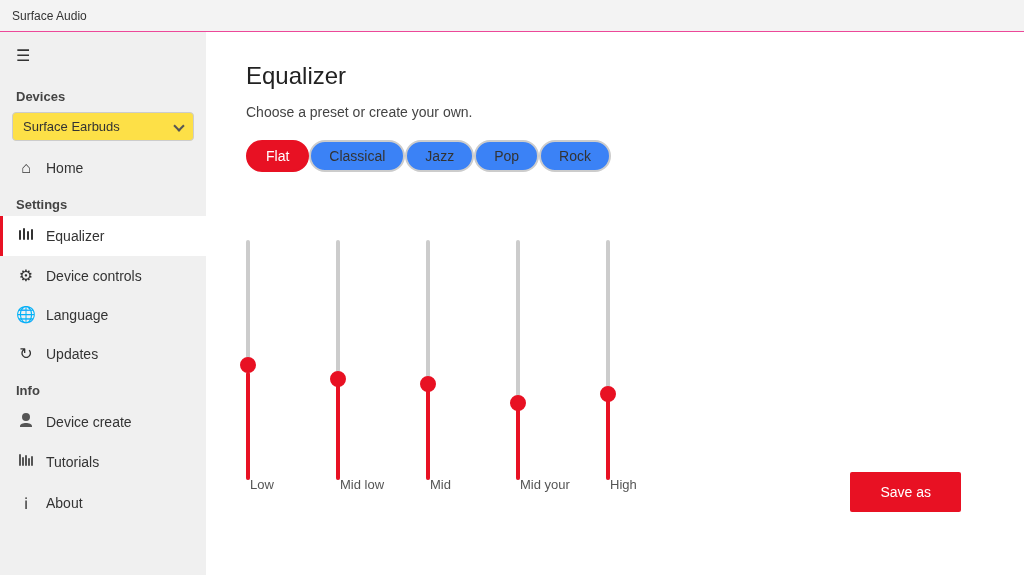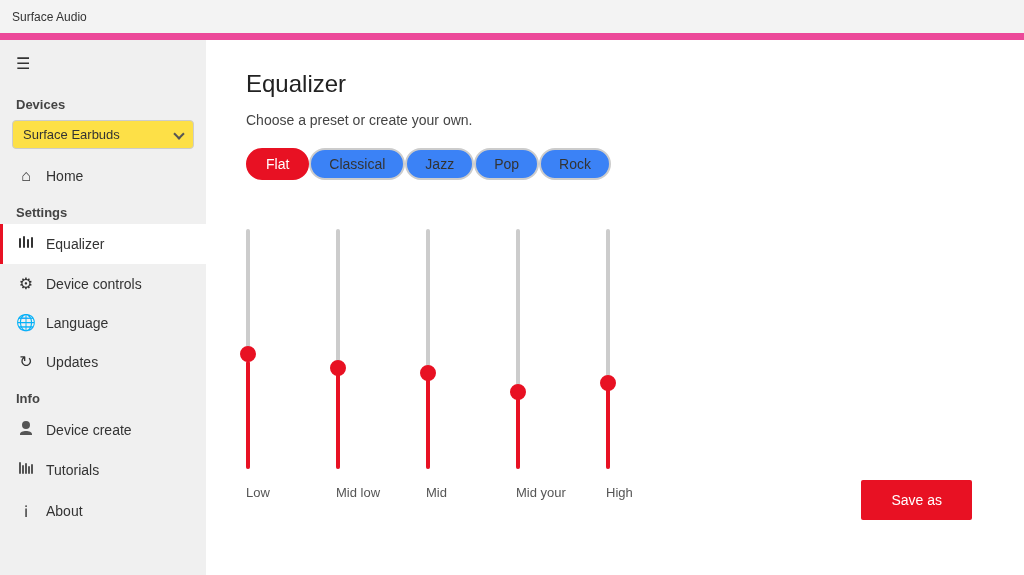--- a/index.html
+++ b/index.html
@@ -16,11 +16,11 @@
     
     .title-bar {
       background: #f3f3f3;
-      height: 40px;
+      height: 32px;
       display: flex;
       align-items: center;
       padding: 0 12px;
-      border-bottom: 7px solid #ec4899;
+      border-bottom: 1px solid #ec4899;
       font-size: 12px;
       color: #333;
       flex-shrink: 0;

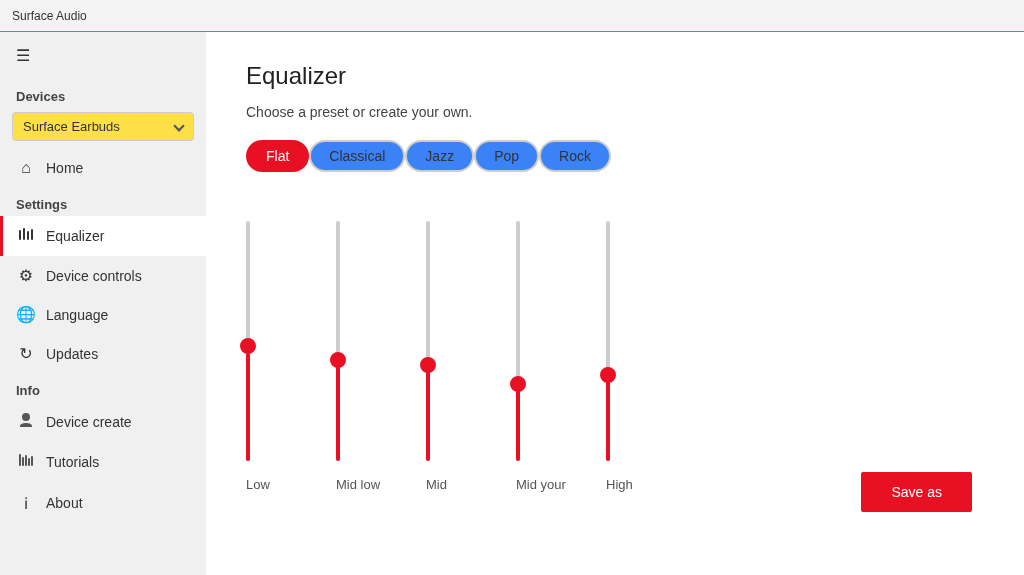--- a/index.html
+++ b/index.html
@@ -150,8 +150,7 @@
 
     .eq-band {
       display: flex;
-      flex-direction: column;
-      align-items: flex-start;
+      align-items: flex-end;
       width: 90px;
       position: relative;
     }

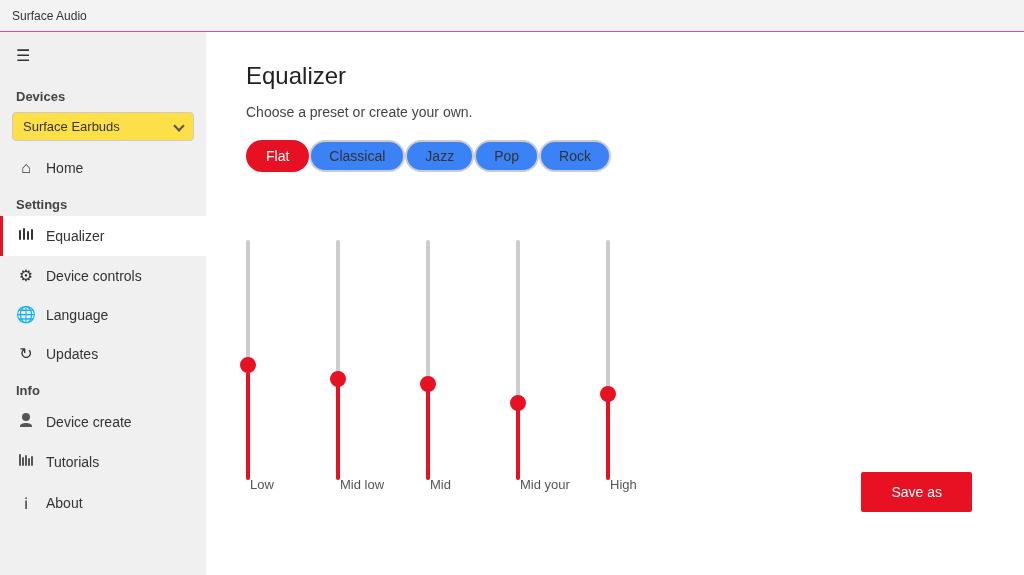--- a/index.html
+++ b/index.html
@@ -195,7 +195,7 @@
     
     .save-btn-container {
       position: absolute;
-      right: 12px;
+      right: 23px;
       bottom: 10px;
       text-decoration: underline;
     }

